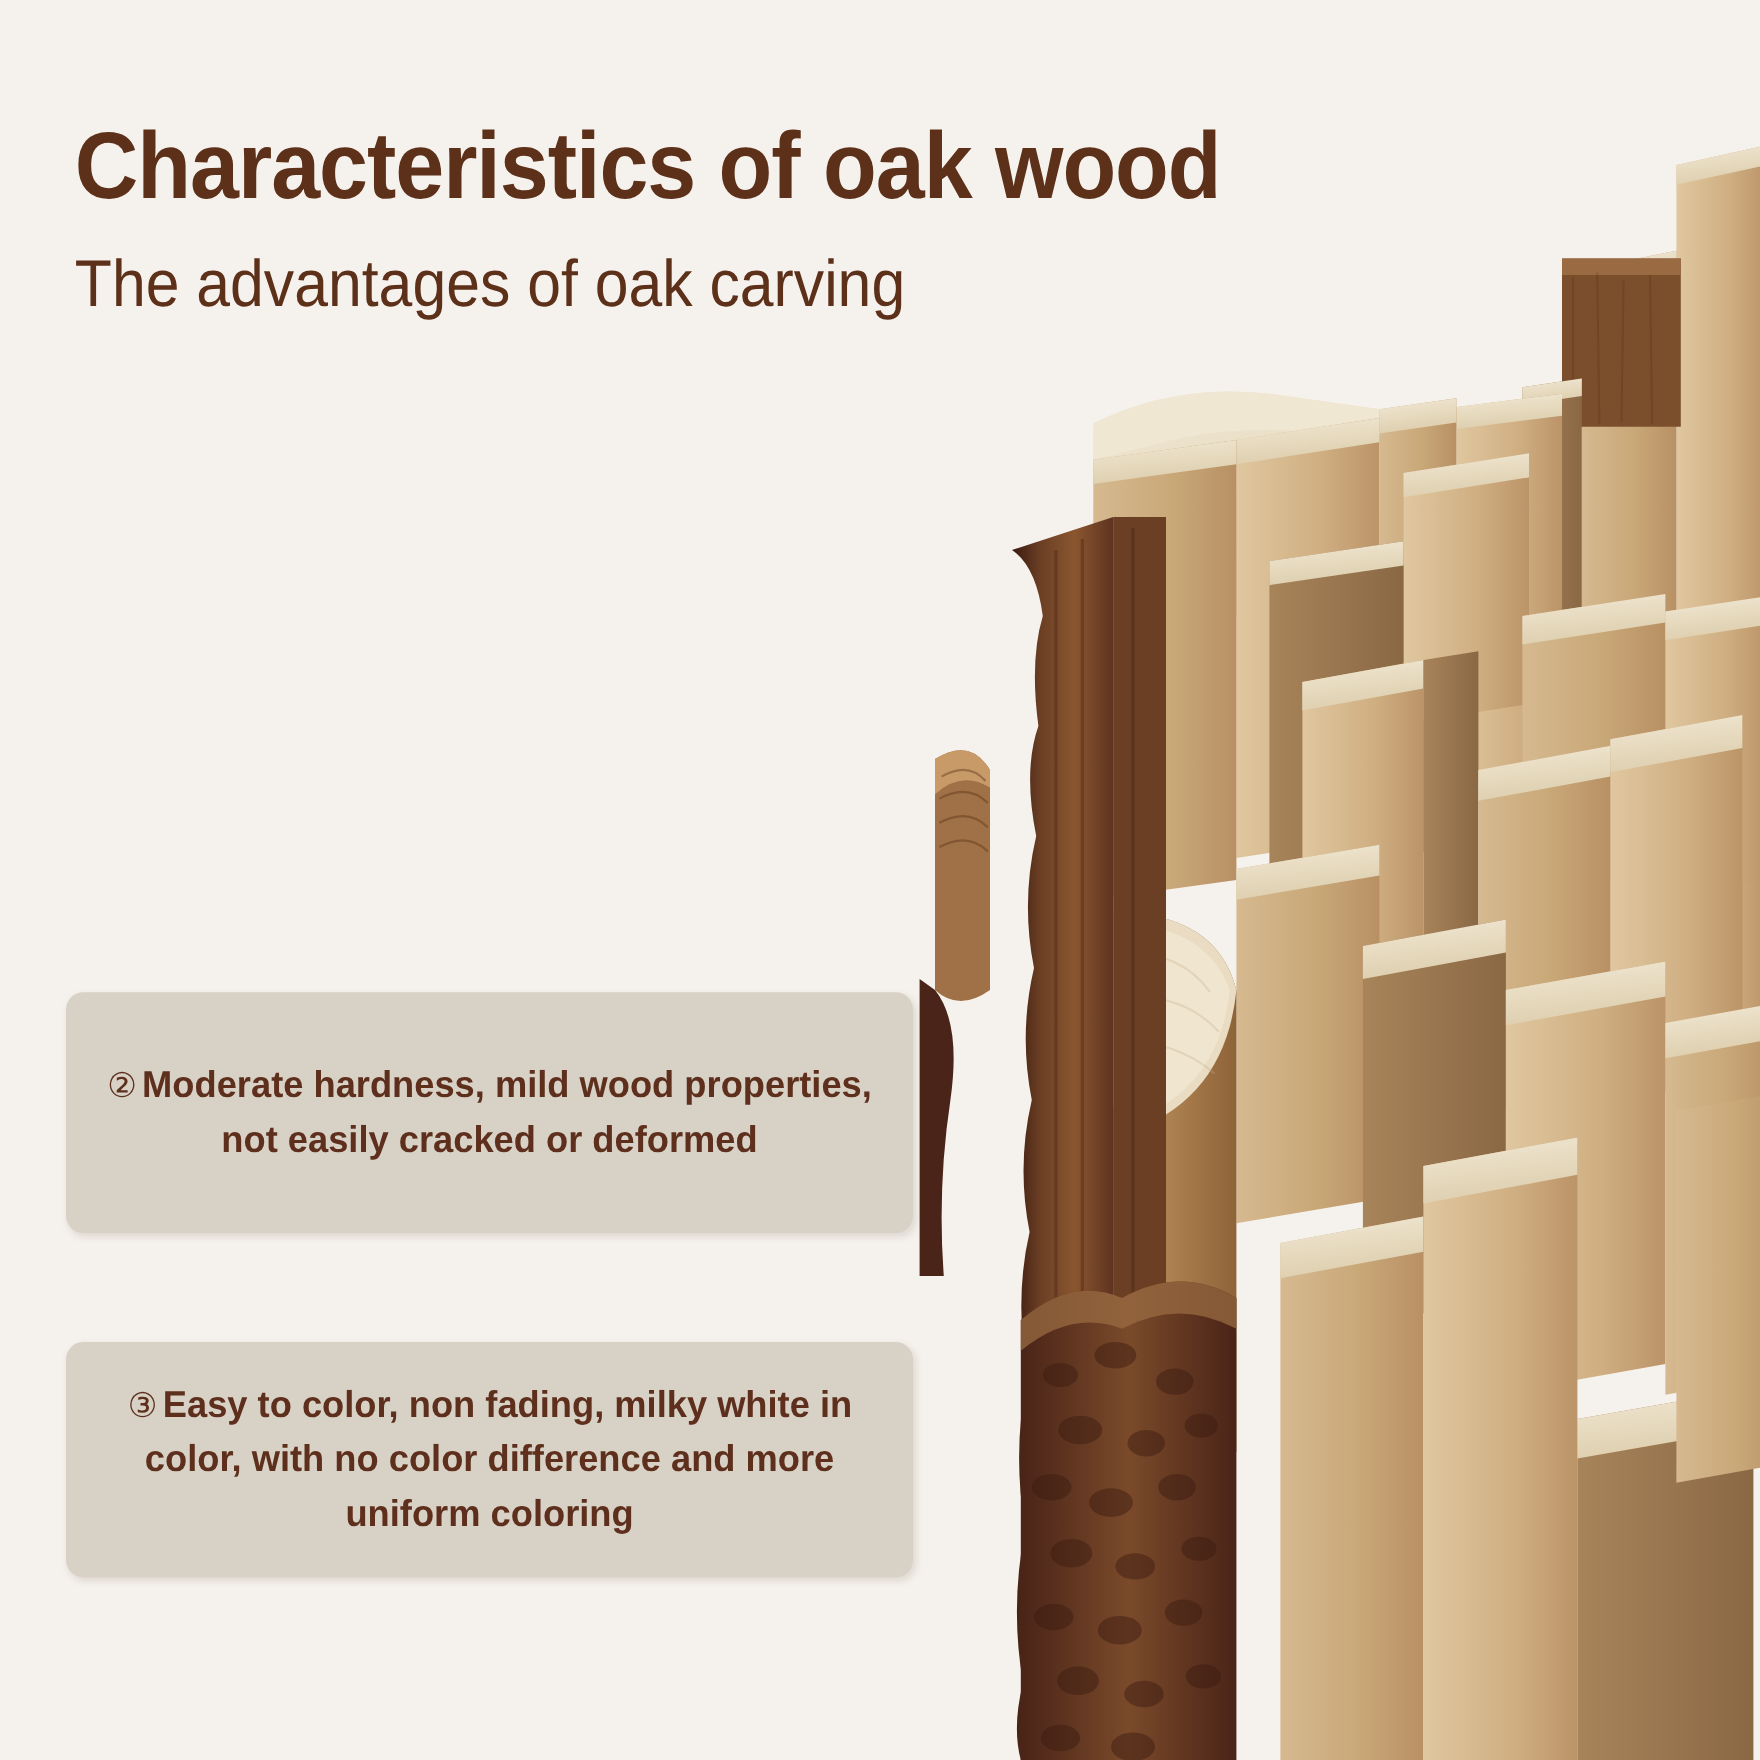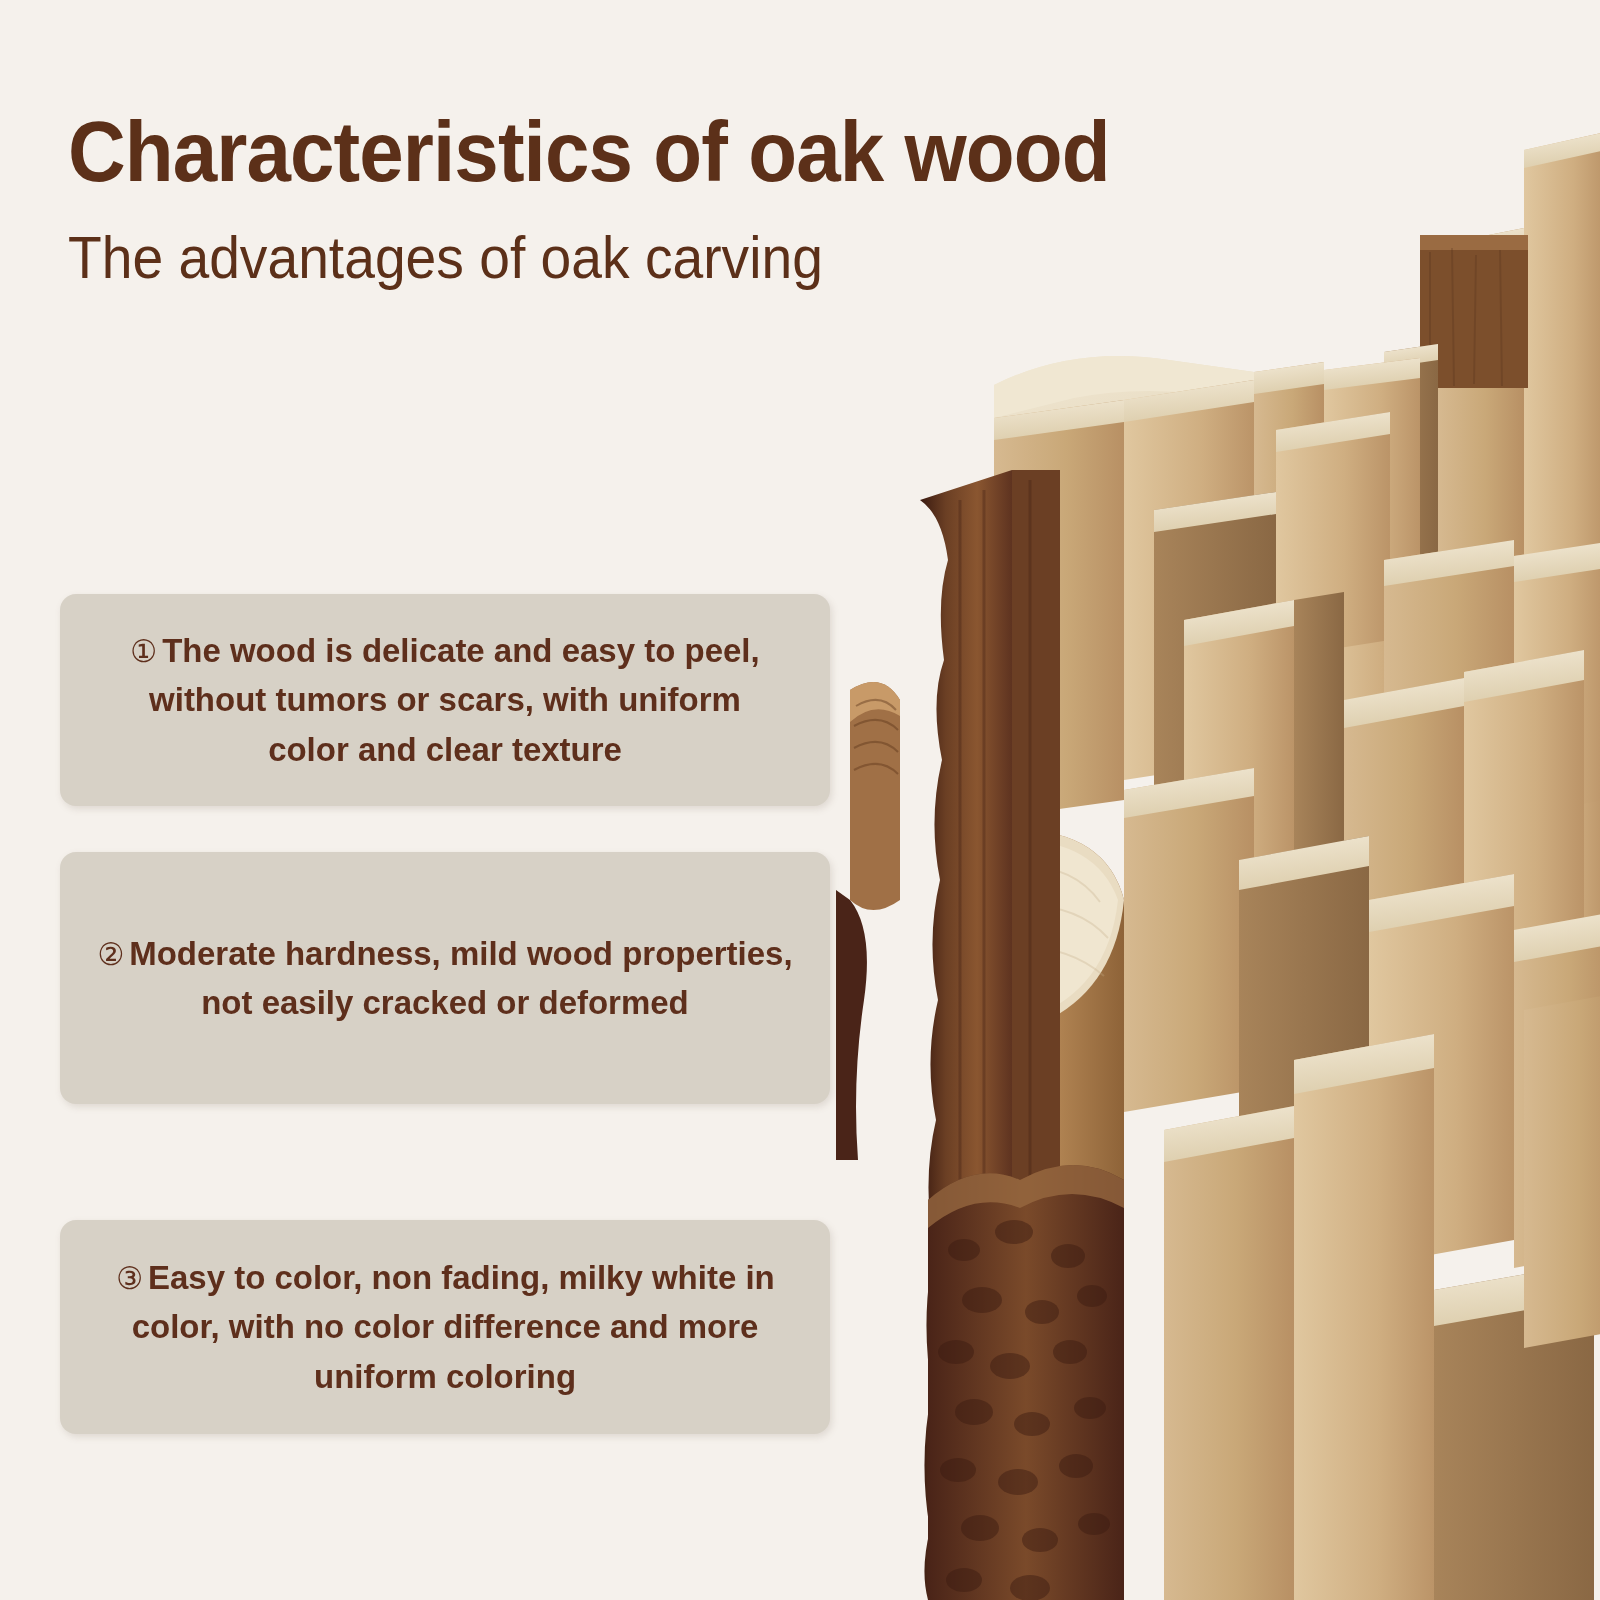--- a/index.html
+++ b/index.html
@@ -307,13 +307,6 @@
     <div id="subtitle">The advantages of oak carving</div>
   </div>
 
-  <div class="feature-box" id="box-1">
-    <div class="feature-line">
-      <span class="marker">①</span><span>The wood is delicate and easy to peel,</span>
-    </div>
-    <div class="feature-line">without tumors or scars, with uniform</div>
-    <div class="feature-line">color and clear texture</div>
-  </div>
 
   <div class="feature-box" id="box-2">
     <div class="feature-line">

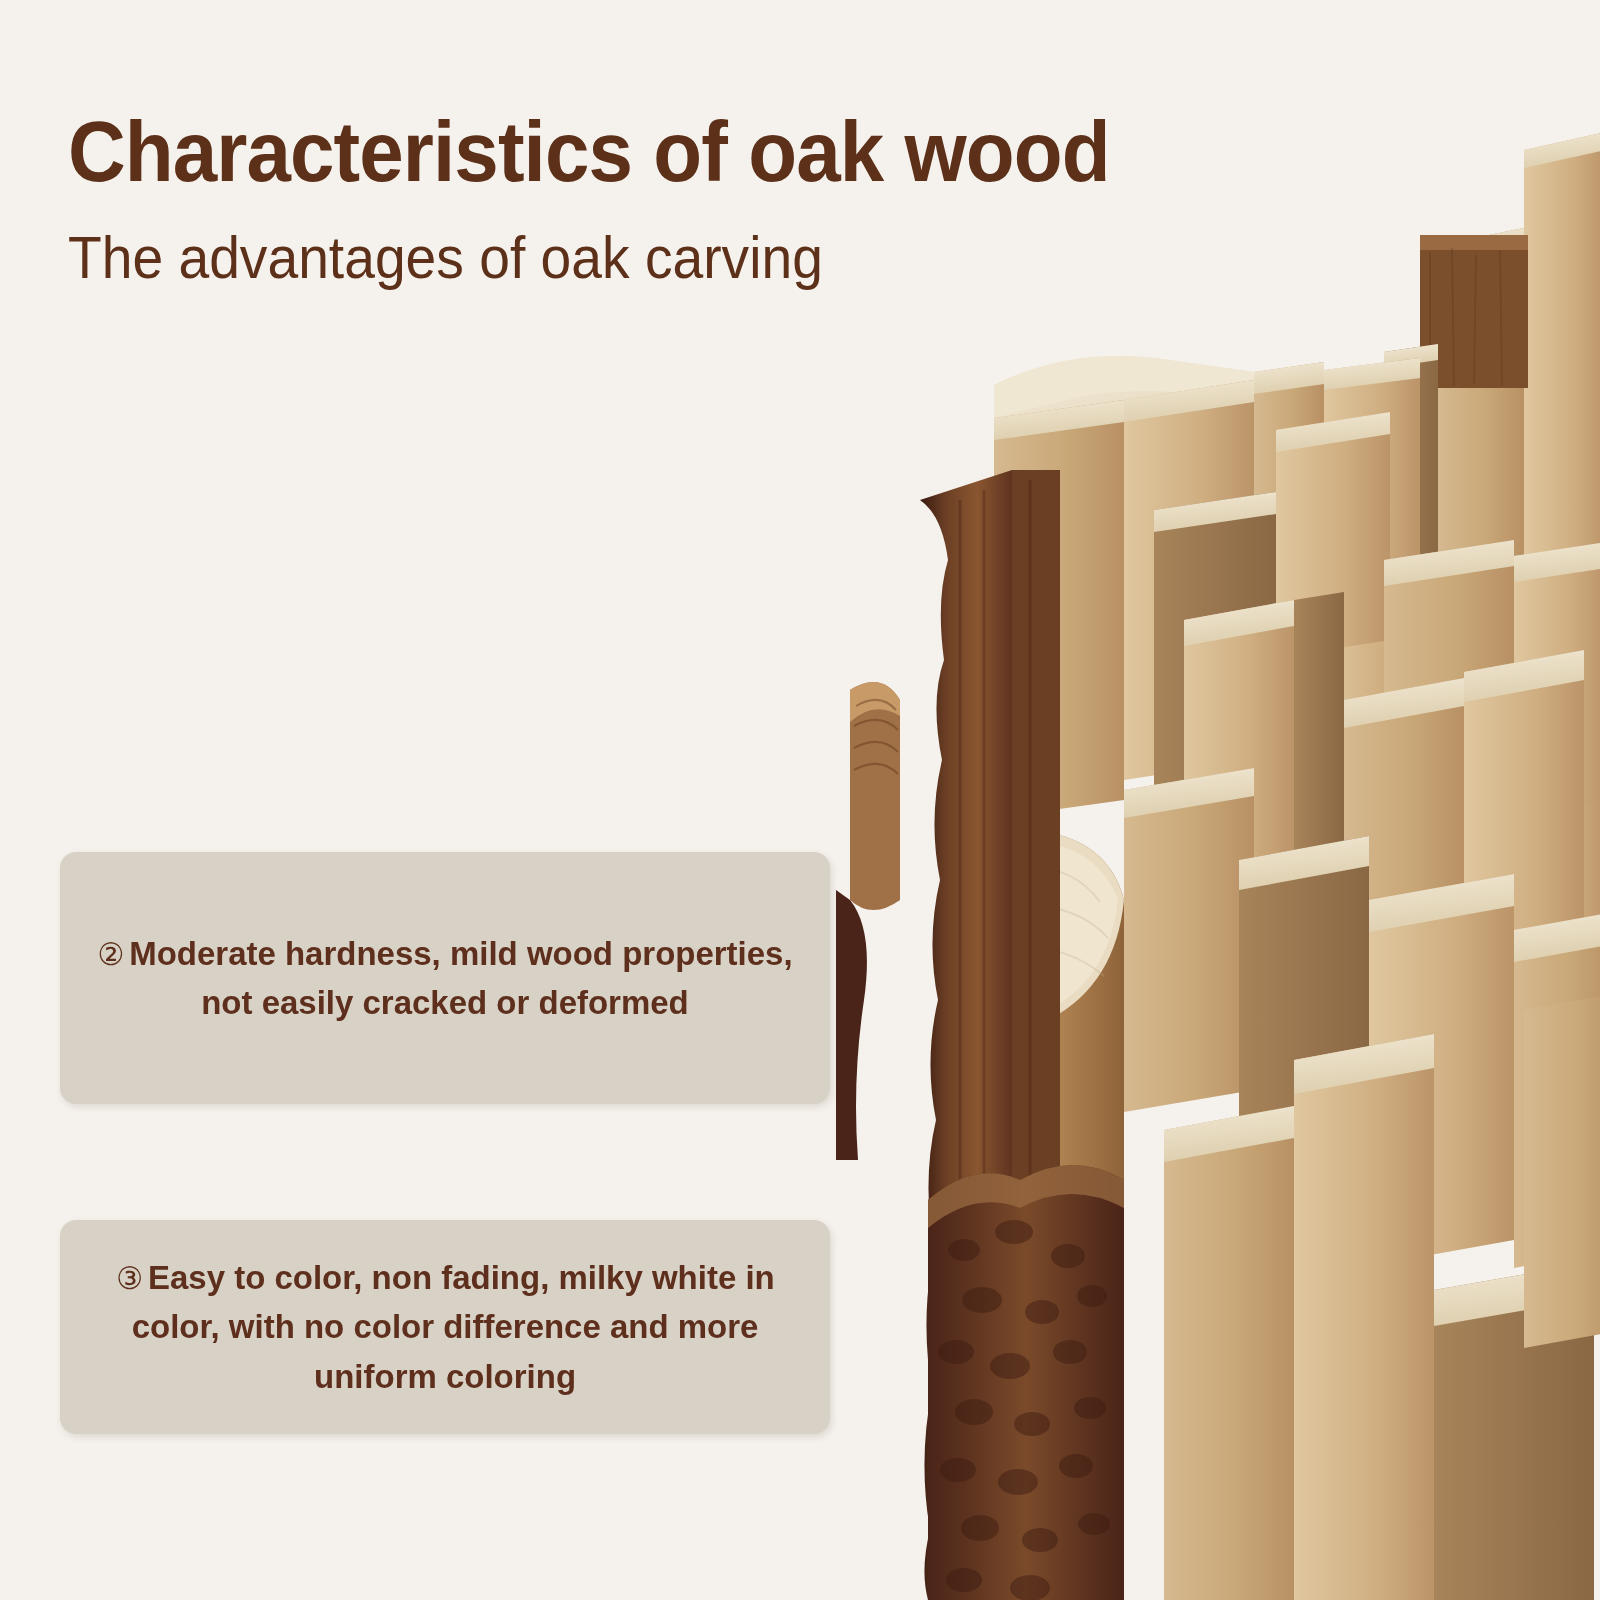--- a/index.html
+++ b/index.html
@@ -69,7 +69,7 @@
     padding: 10px 26px;
   }
   #box-1 { top: 594px;  height: 212px; }
-  #box-2 { top: 852px;  height: 252px; }
+  #box-2 { top: 902px;  height: 219px; }
   #box-3 { top: 1220px; height: 214px; align-items: center; }
 
   .feature-line {

